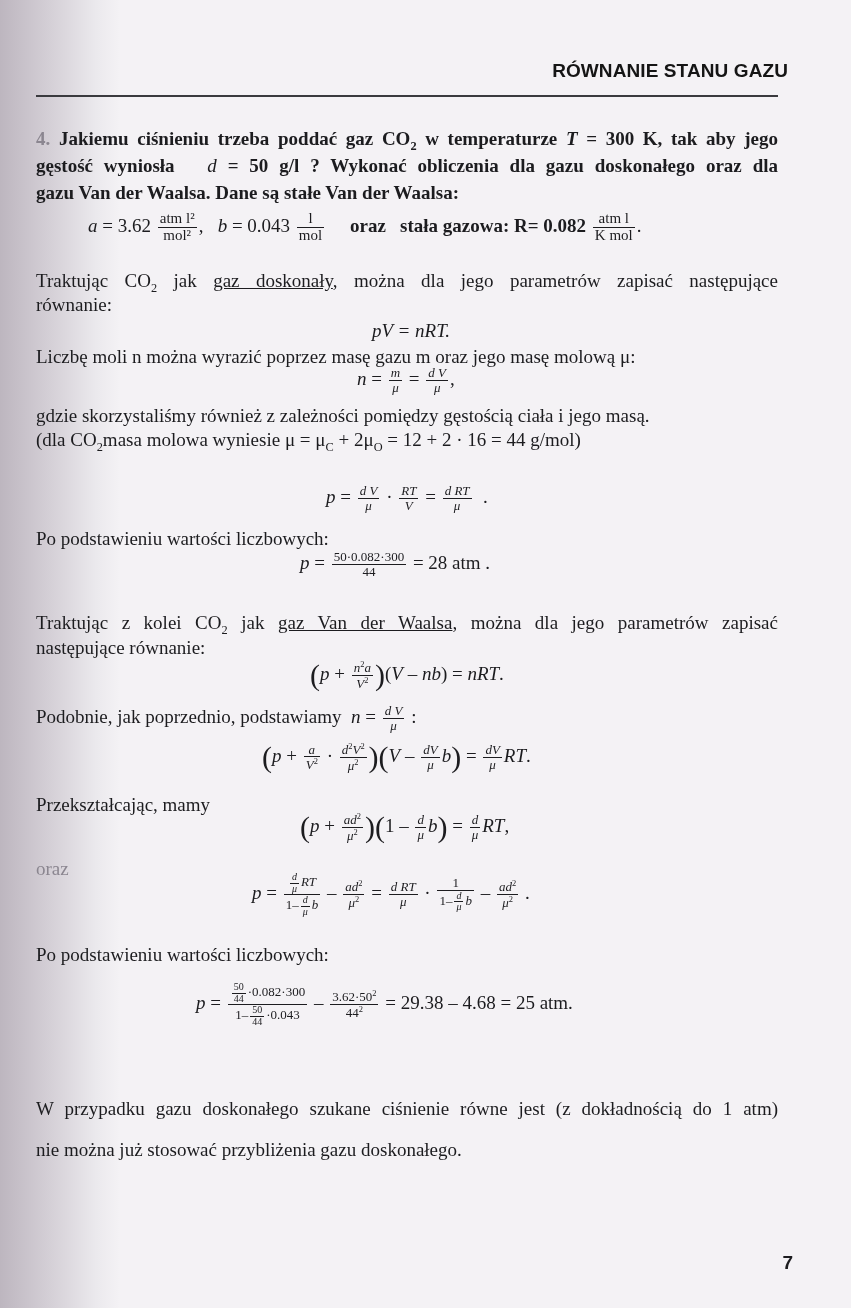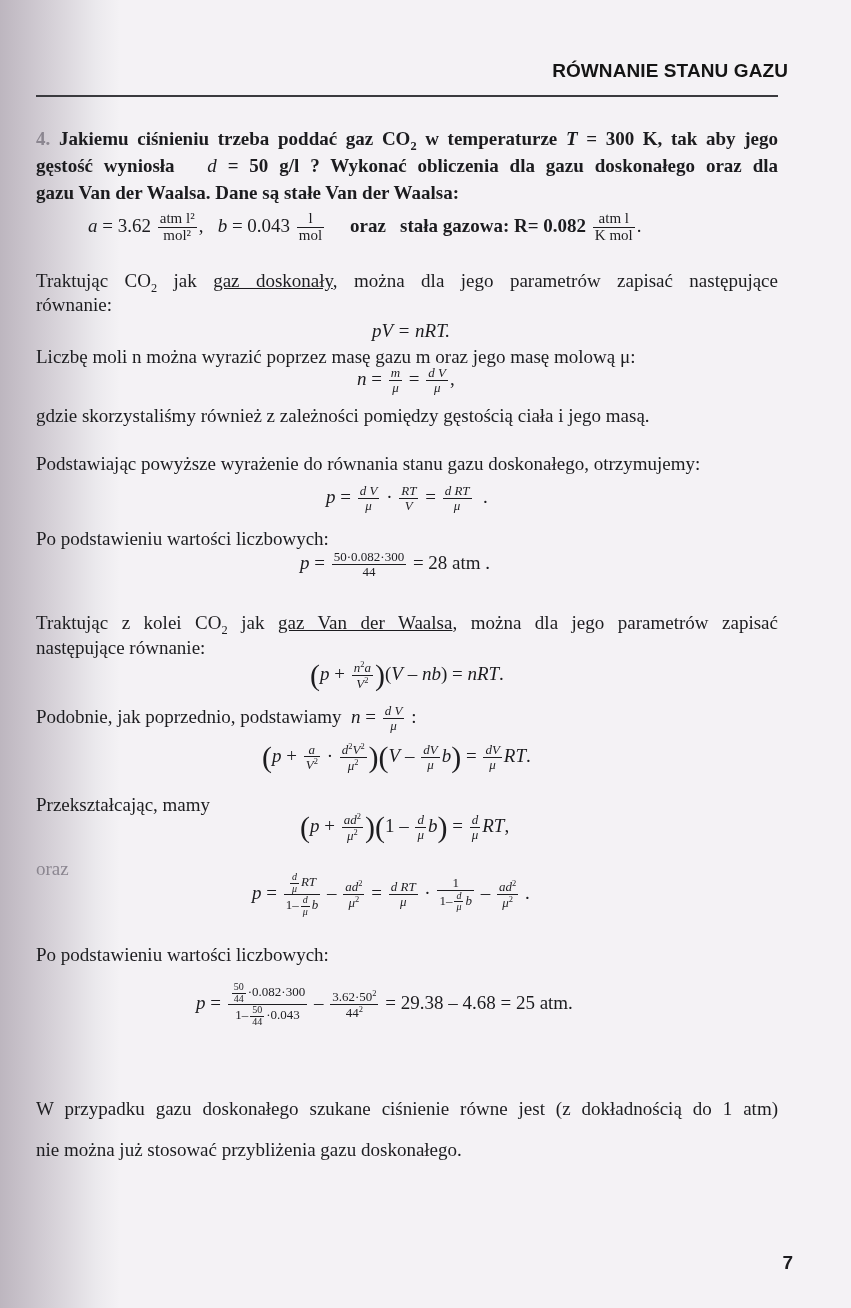--- a/index.html
+++ b/index.html
@@ -75,6 +75,9 @@
   </div>
 
   <div class="ln" style="left:36px; top:405px;">gdzie skorzystaliśmy również z zależności pomiędzy gęstością ciała i jego masą.</div>
+  <div class="ln" style="left:36px; top:429px;">
+    <span>(dla  CO</span><sub>2</sub><span>masa molowa wyniesie  μ = μ</span><sub>C</sub><span> + 2μ</span><sub>O</sub><span> = 12 + 2 · 16 = 44 g/mol)</span>
+  </div>
   <div class="ln" style="left:36px; top:453px;">Podstawiając powyższe wyrażenie do równania stanu gazu doskonałego, otrzymujemy:</div>
 
   <div class="eq" style="left:326px; top:484px;">

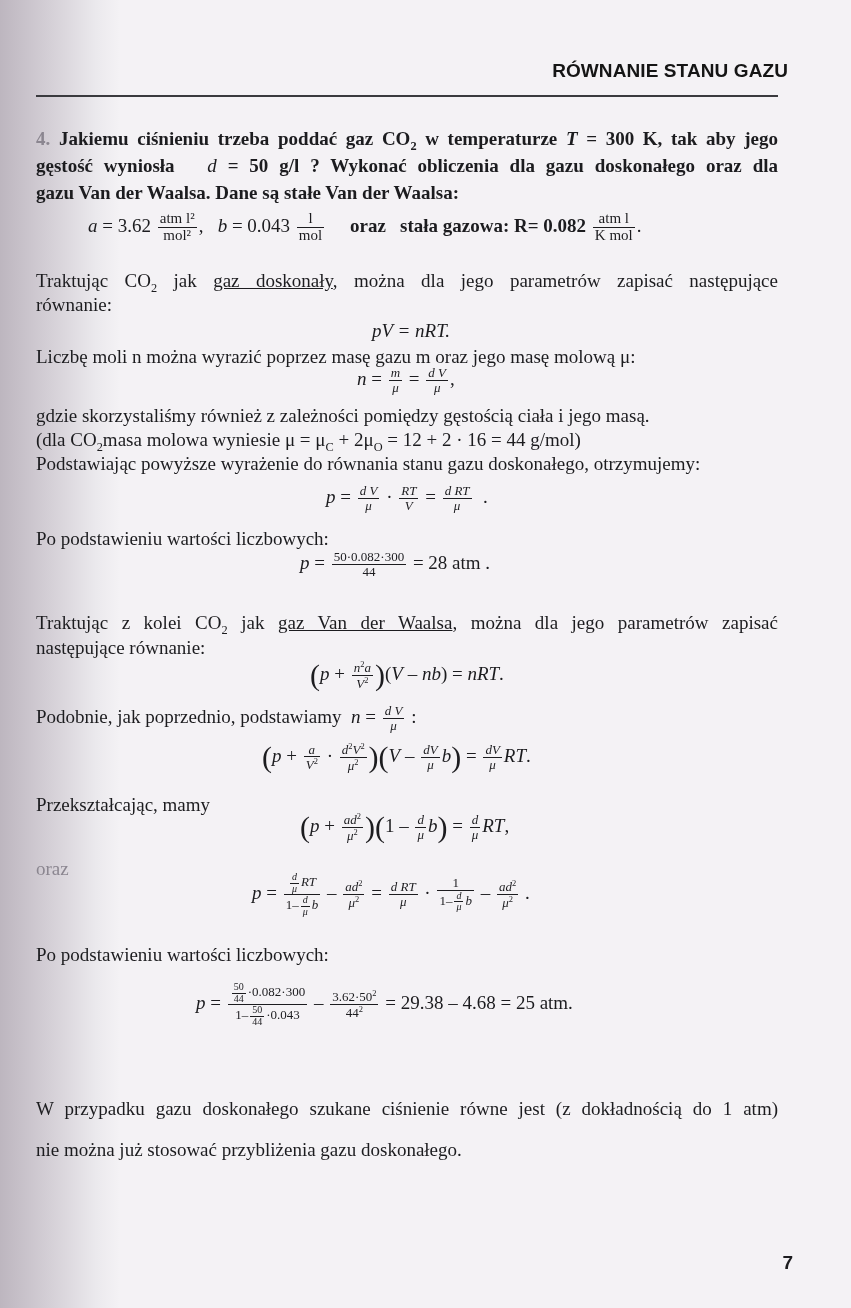--- a/index.html
+++ b/index.html
@@ -78,7 +78,6 @@
   <div class="ln" style="left:36px; top:429px;">
     <span>(dla  CO</span><sub>2</sub><span>masa molowa wyniesie  μ = μ</span><sub>C</sub><span> + 2μ</span><sub>O</sub><span> = 12 + 2 · 16 = 44 g/mol)</span>
   </div>
-  <div class="ln" style="left:36px; top:453px;">Podstawiając powyższe wyrażenie do równania stanu gazu doskonałego, otrzymujemy:</div>
 
   <div class="eq" style="left:326px; top:484px;">
     <i>p</i> = <span class="frac xs"><span class="num"><i>d V</i></span><span><i>μ</i></span></span> · <span class="frac xs"><span class="num"><i>RT</i></span><span><i>V</i></span></span> = <span class="frac xs"><span class="num"><i>d RT</i></span><span><i>μ</i></span></span> &nbsp;.

